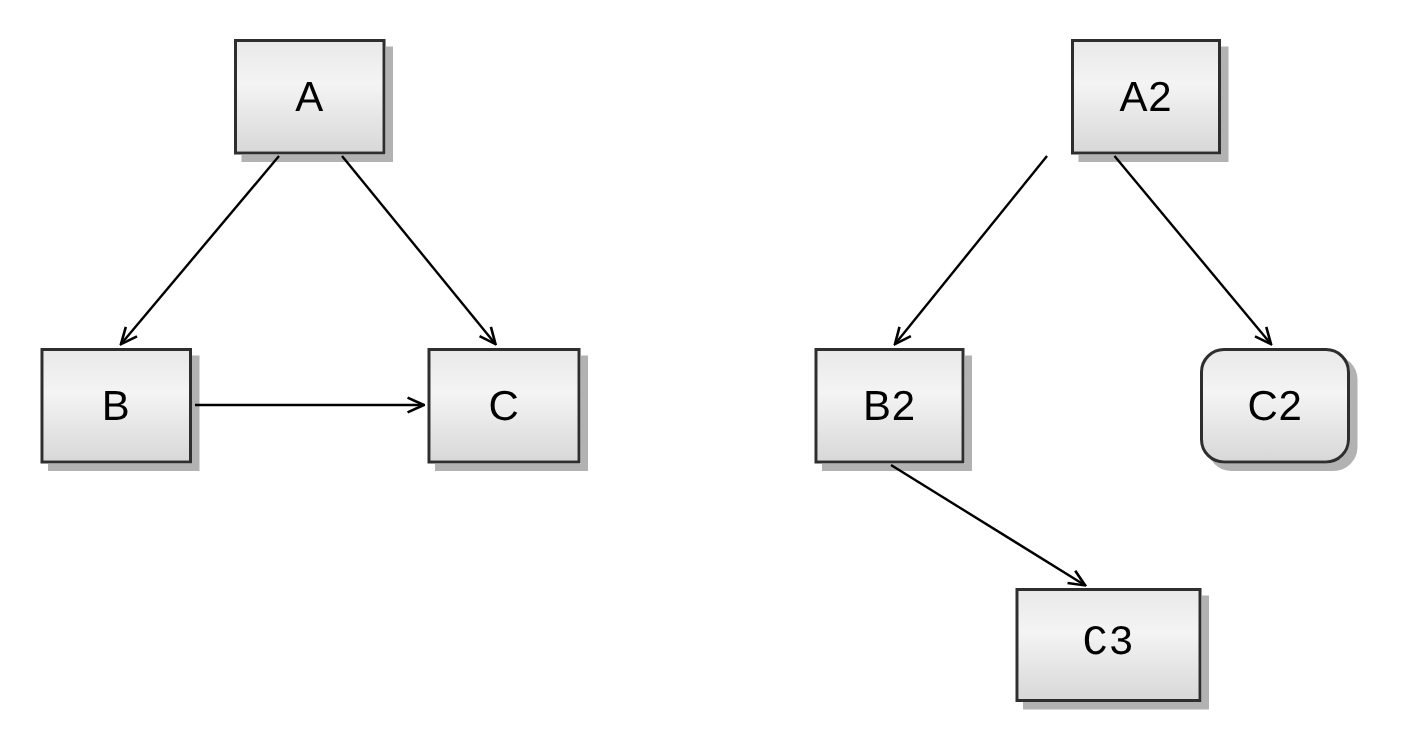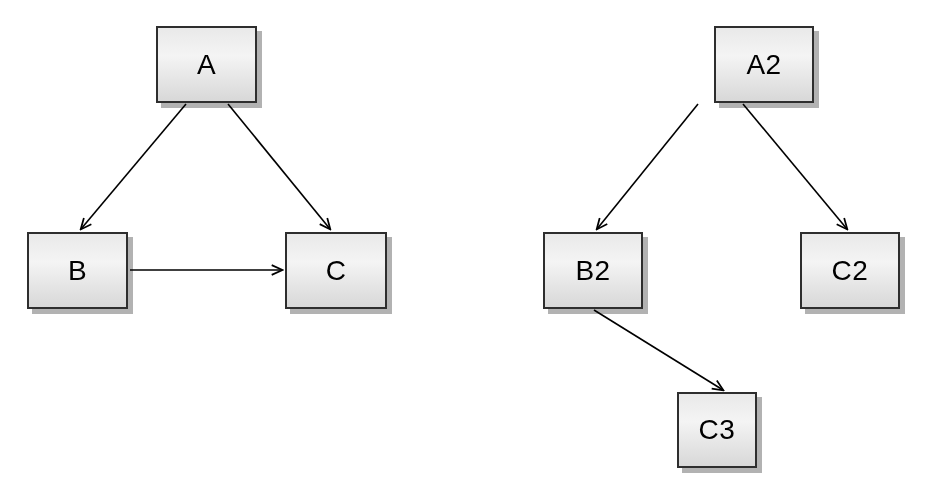--- a/index.html
+++ b/index.html
@@ -61,7 +61,7 @@
       <div class="node" style="left: 543px; top: 232px; width: 100px; height: 77px;">
         <span class="node-label">B2</span>
       </div>
-      <div class="node" style="left: 800px; top: 232px; width: 100px; height: 77px;">
+      <div class="node" style="left: 800px; top: 232px; width: 100px; height: 77px; border-radius: 16px;">
         <span class="node-label">C2</span>
       </div>
       <div class="node" style="left: 677px; top: 392px; width: 80px; height: 76px;">

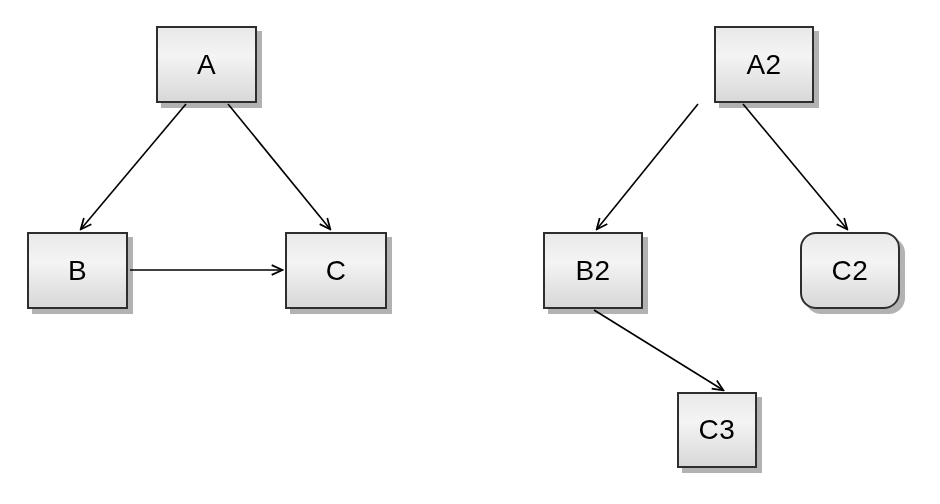--- a/index.html
+++ b/index.html
@@ -64,7 +64,7 @@
       <div class="node" style="left: 800px; top: 232px; width: 100px; height: 77px; border-radius: 16px;">
         <span class="node-label">C2</span>
       </div>
-      <div class="node" style="left: 677px; top: 392px; width: 80px; height: 76px;">
+      <div class="node" style="left: 677px; top: 392px; width: 124px; height: 76px; font-family: Liberation Mono, monospace;">
         <span class="node-label">C3</span>
       </div>
     </div>

